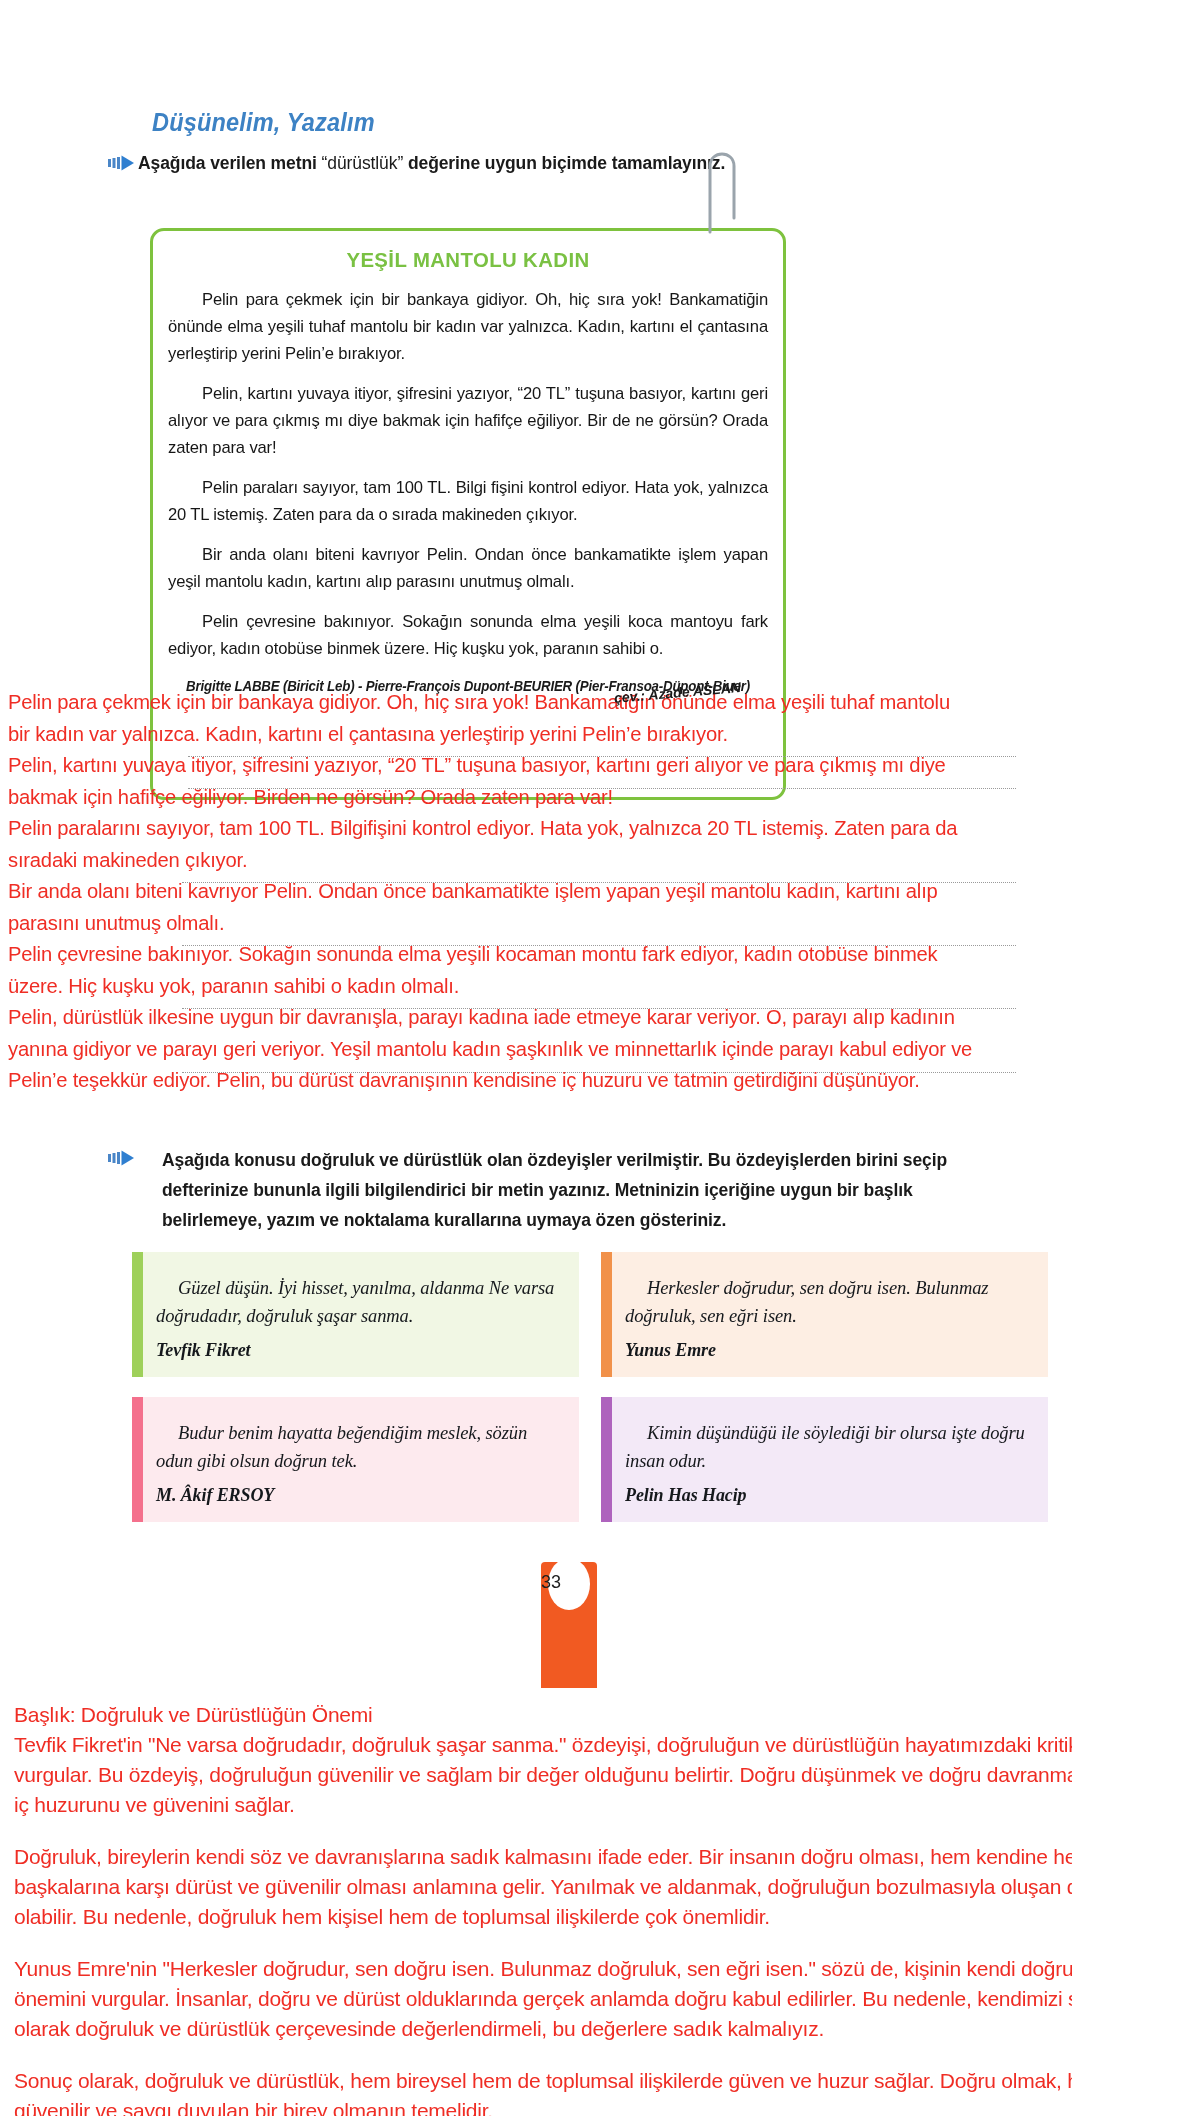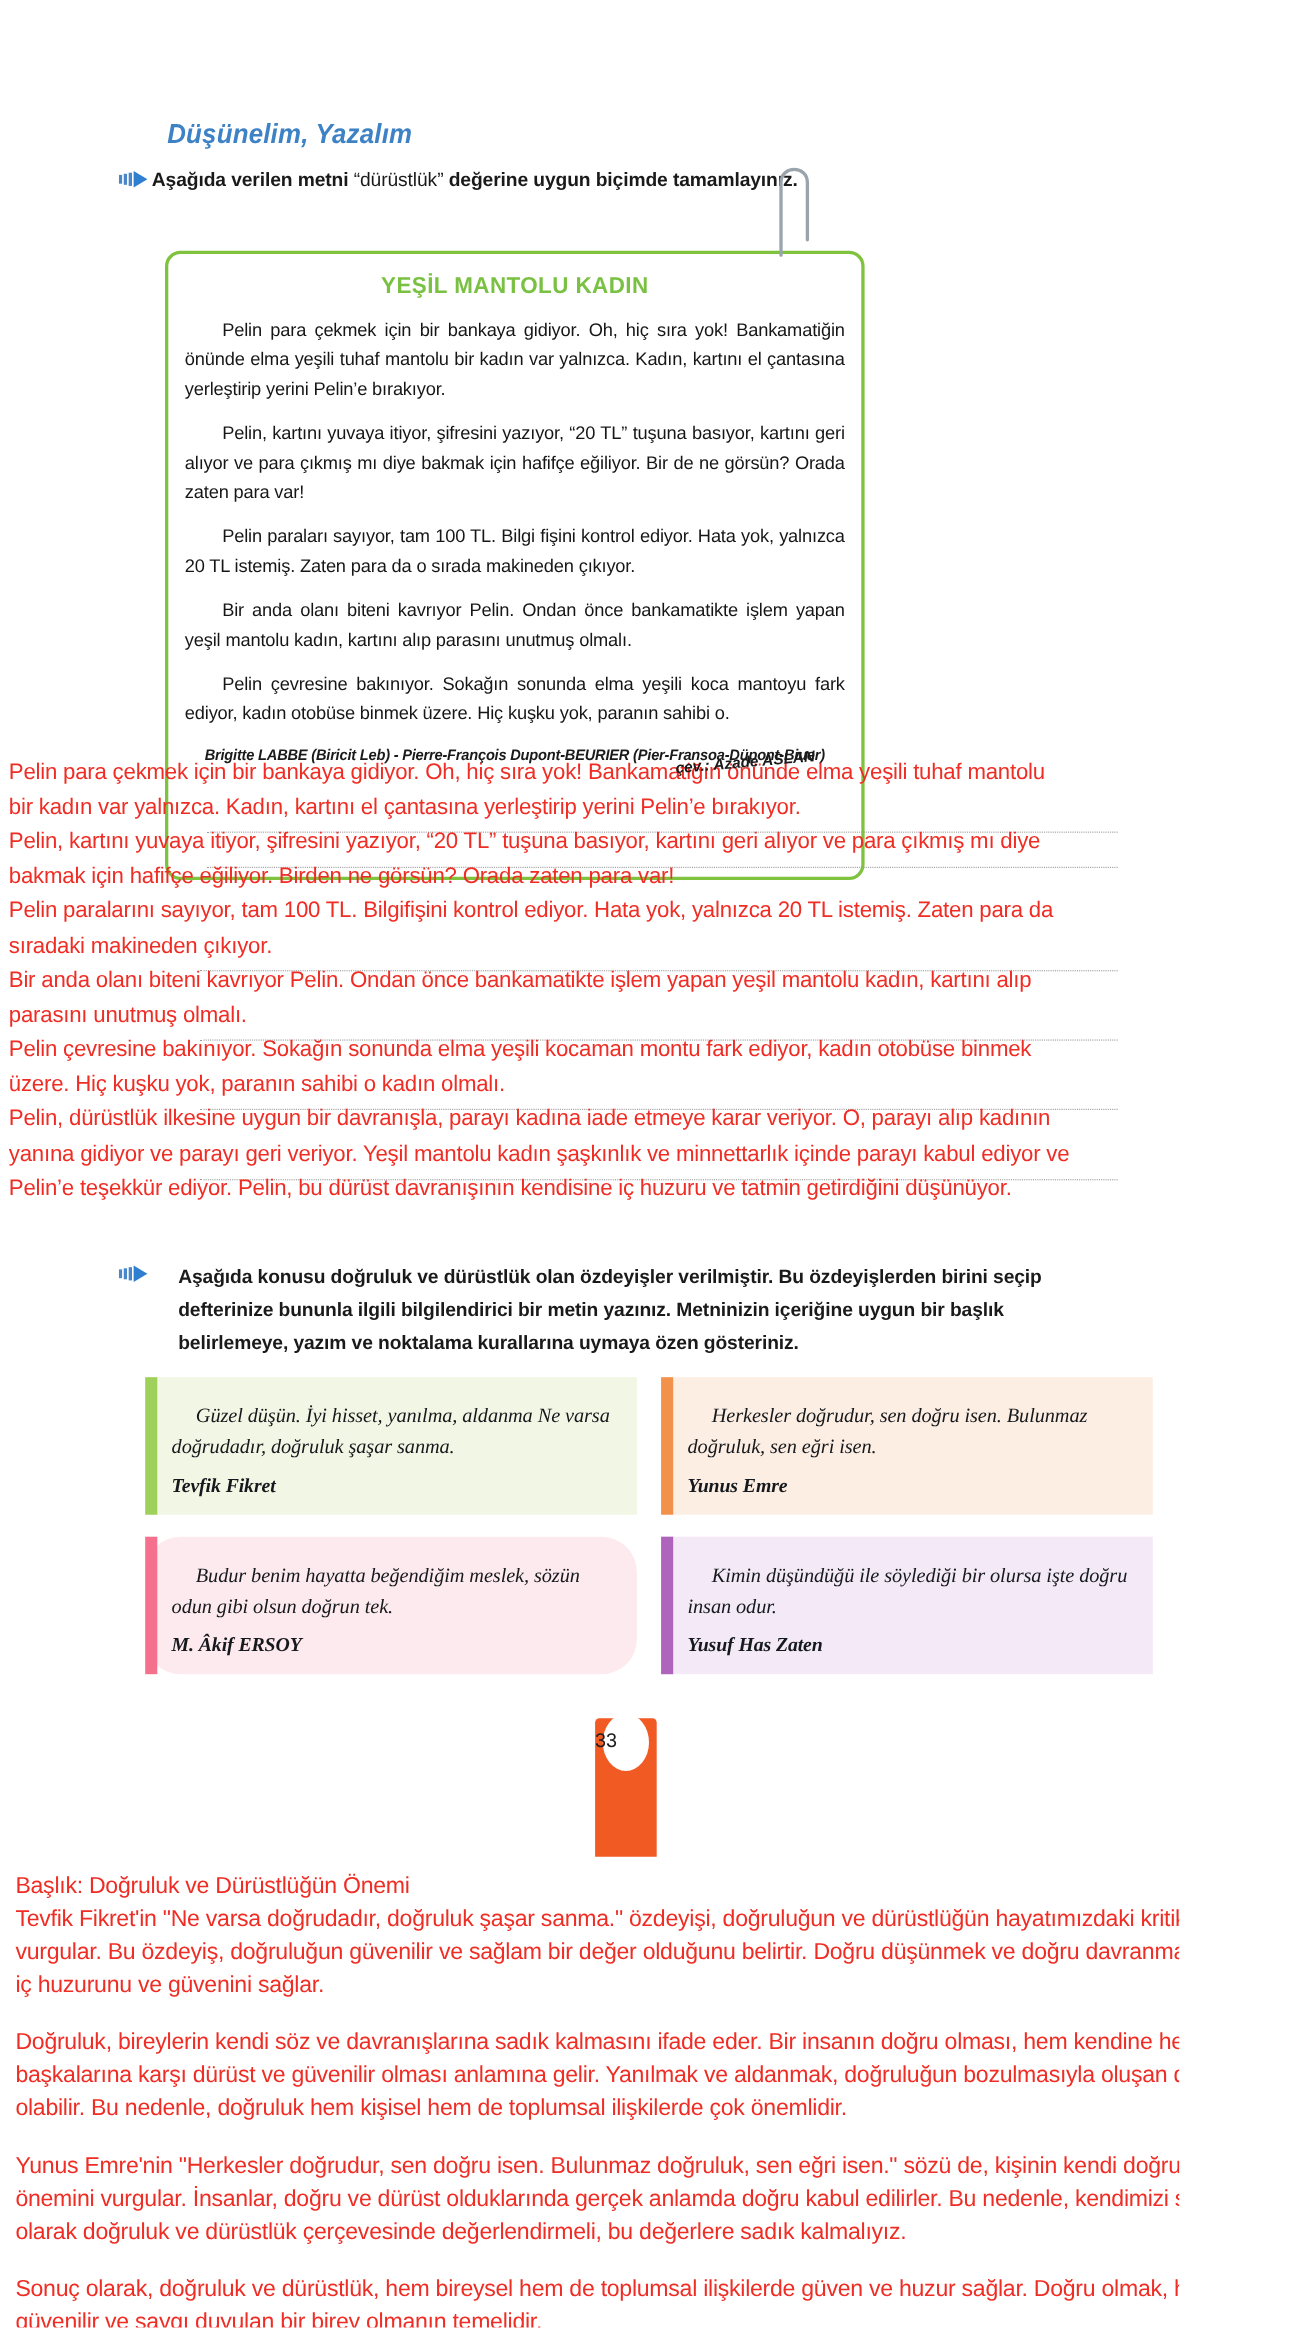--- a/index.html
+++ b/index.html
@@ -215,7 +215,7 @@
       </div>
     </div>
     <div class="quote-row">
-      <div class="quote-card" id="qc2" style="background: rgb(253, 234, 238); border-radius: 32px;">
+      <div class="quote-card" id="qc2" style="background: rgb(253, 234, 238);">
         <span class="bar" id="qb2" style="background: rgb(244, 112, 140);"></span>
         <div class="quote-text">Budur benim hayatta beğendiğim meslek, sözün odun gibi olsun doğrun tek.</div>
         <div class="quote-author">M. Âkif ERSOY</div>

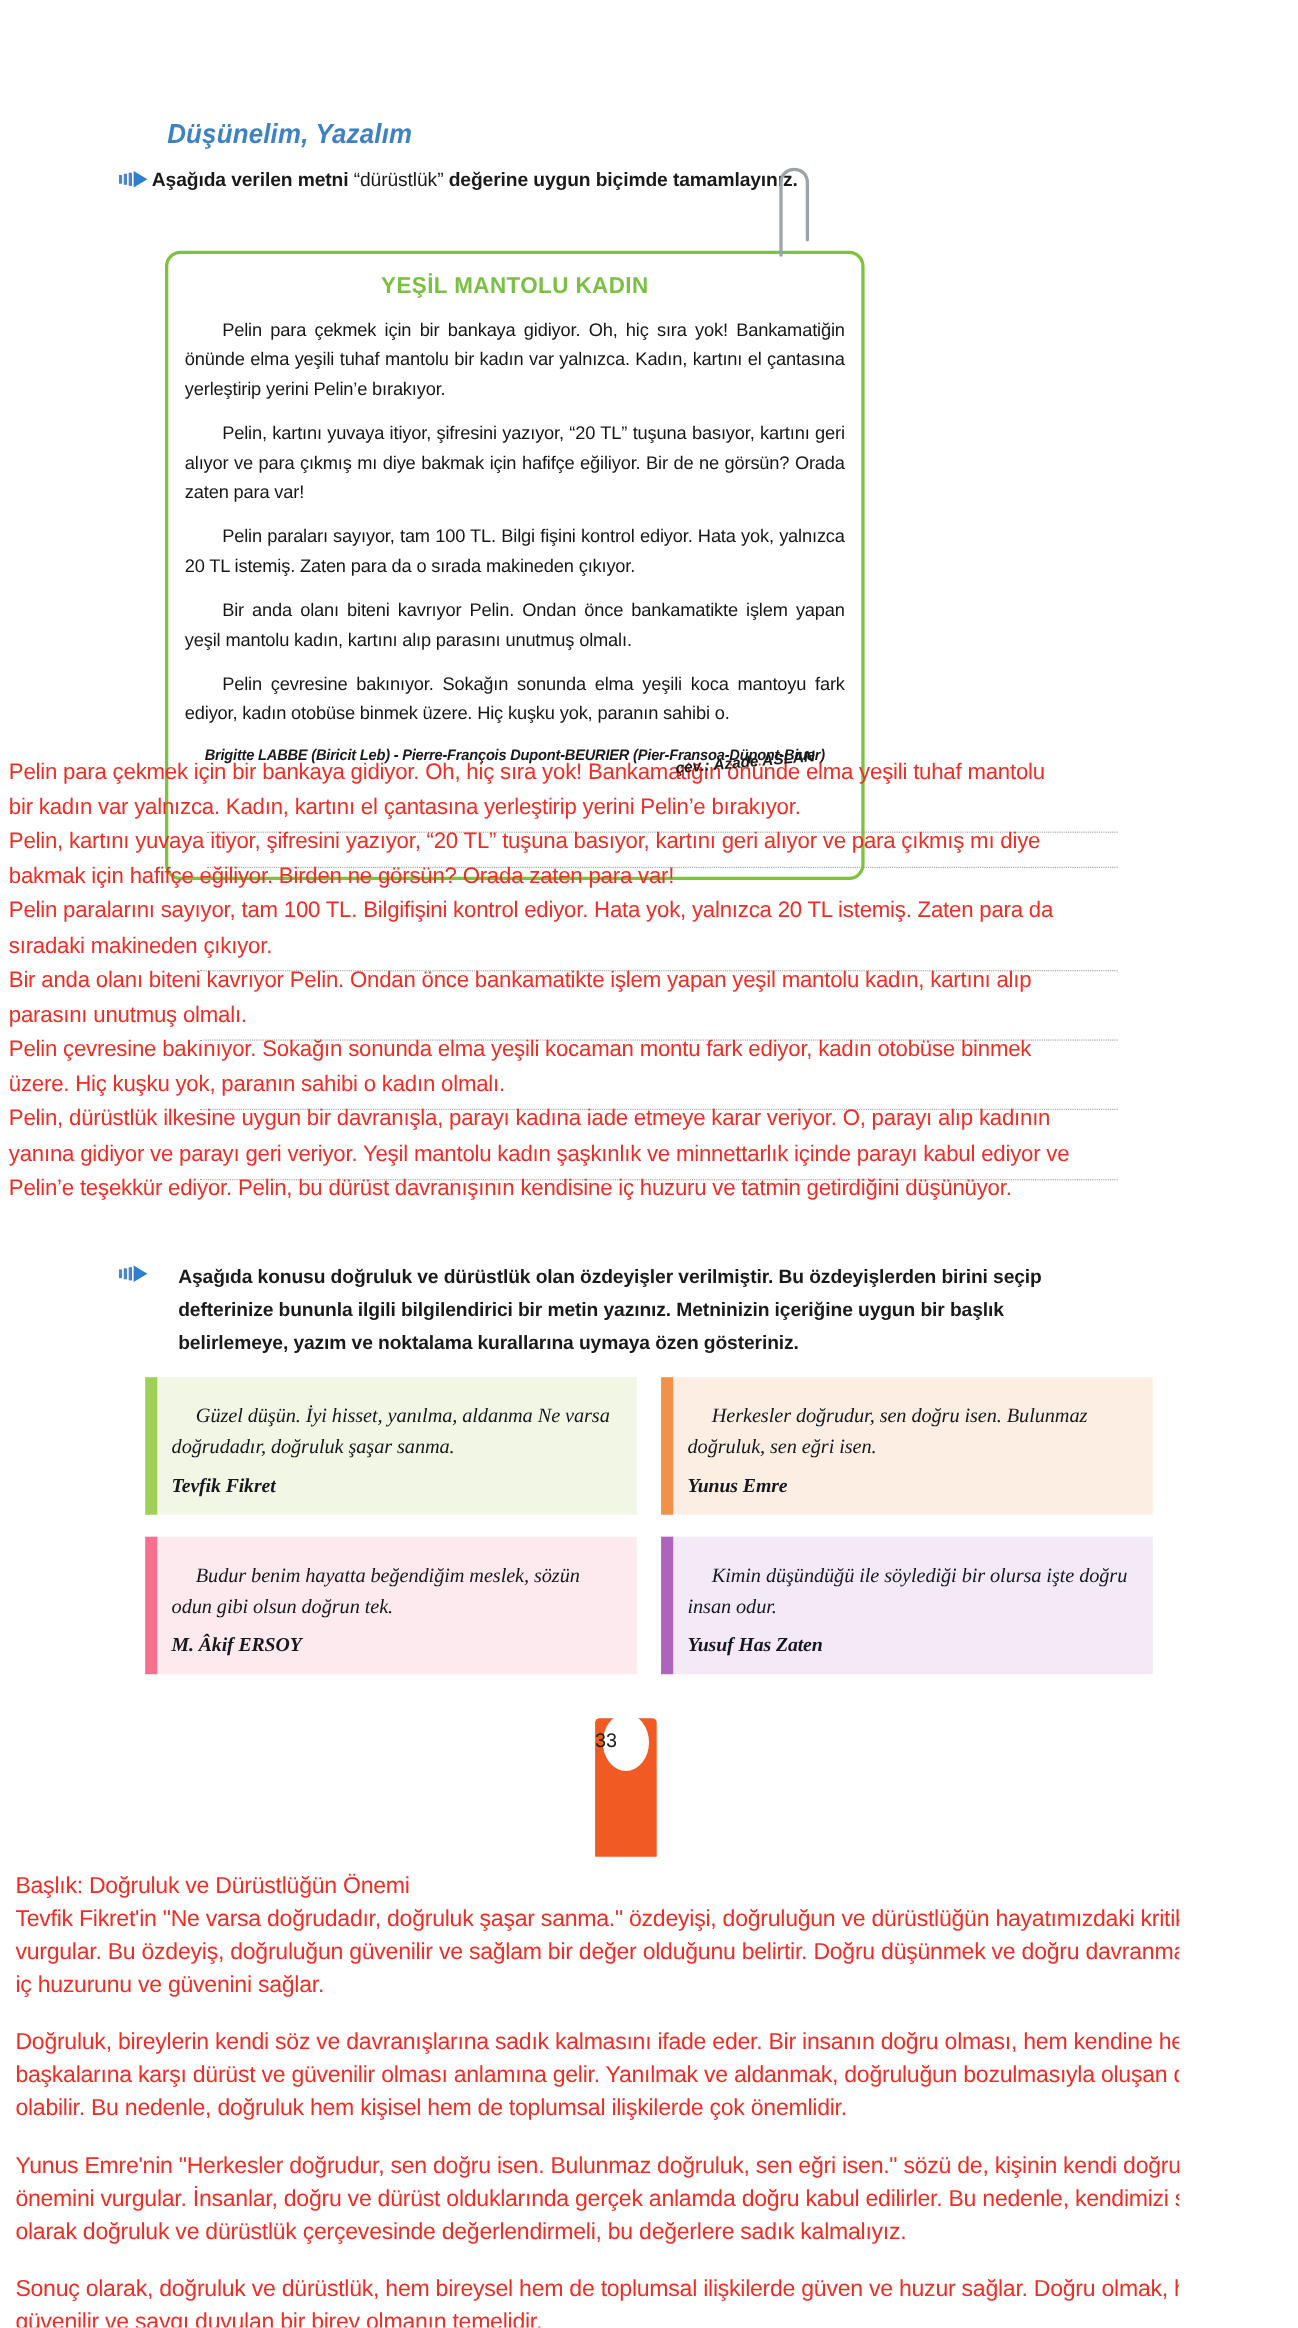--- a/index.html
+++ b/index.html
@@ -223,7 +223,7 @@
       <div class="quote-card" id="qc3" style="background: rgb(243, 233, 247);">
         <span class="bar" id="qb3" style="background: rgb(174, 99, 189);"></span>
         <div class="quote-text">Kimin düşündüğü ile söylediği bir olursa işte doğru insan odur.</div>
-        <div class="quote-author">Yusuf Has Zaten</div>
+        <div class="quote-author">Pelin Has Hacip</div>
       </div>
     </div>
   </div>

